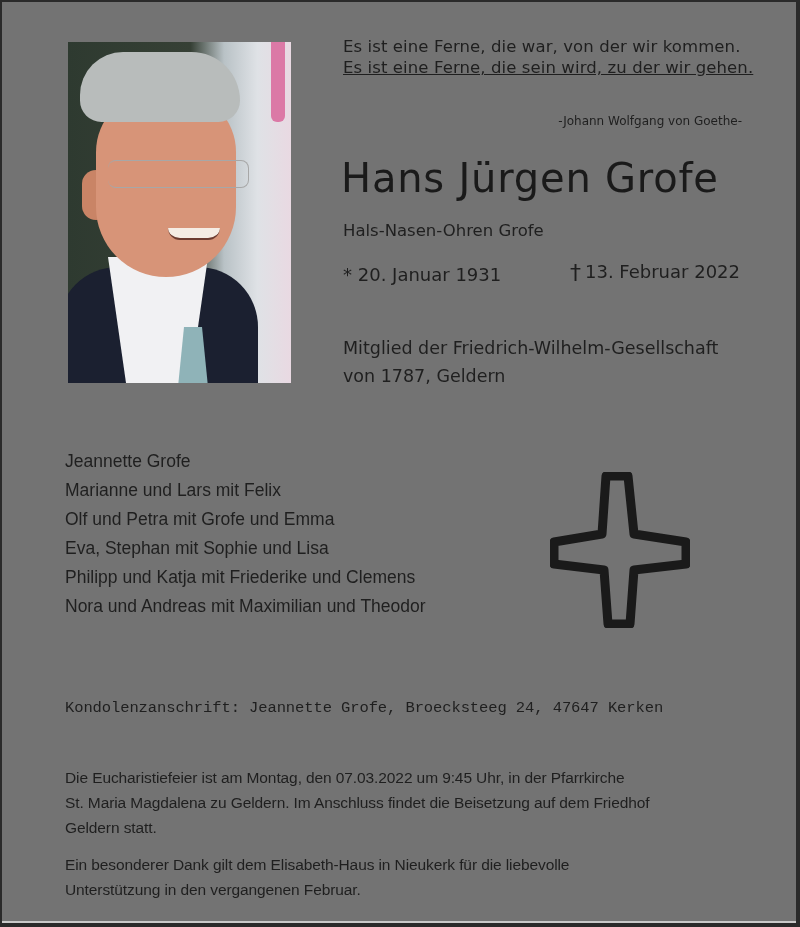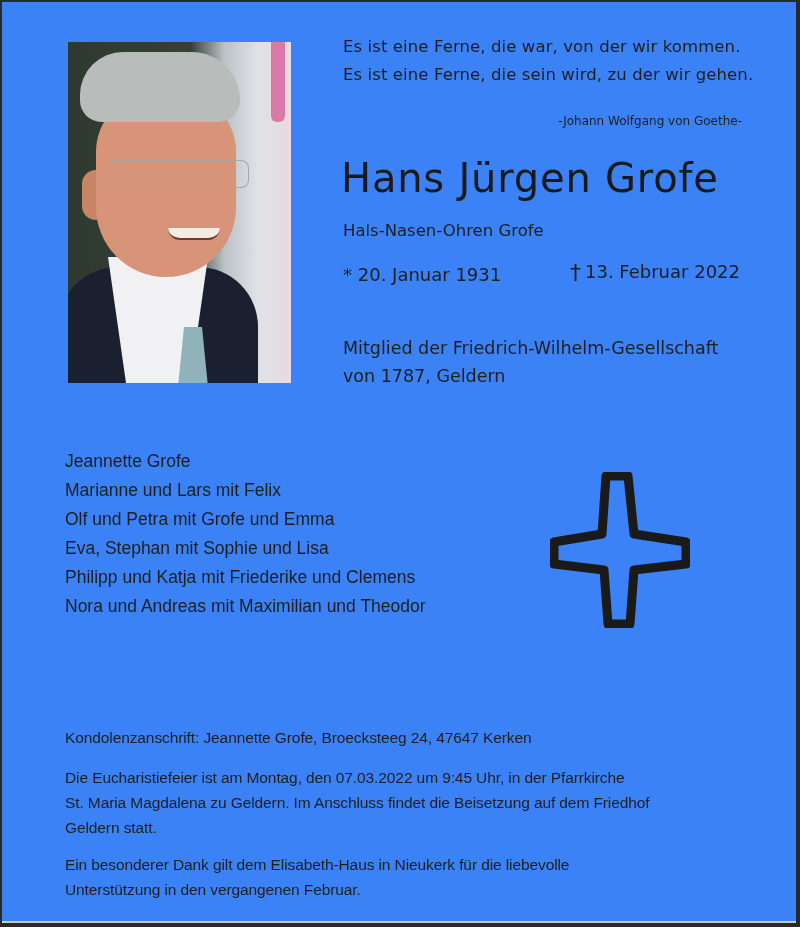--- a/index.html
+++ b/index.html
@@ -11,7 +11,7 @@
     border-left: 2px solid #2a2a2a;
     border-right: 4px solid #2a2a2a;
     border-bottom: 4px solid #2a2a2a;
-    background: #3b82f6;
+    background: #737373;
   }
   .frame::after {
     content: ""; position: absolute; left: 0; right: 0; bottom: 0; height: 2px; background: #c9c9c9;

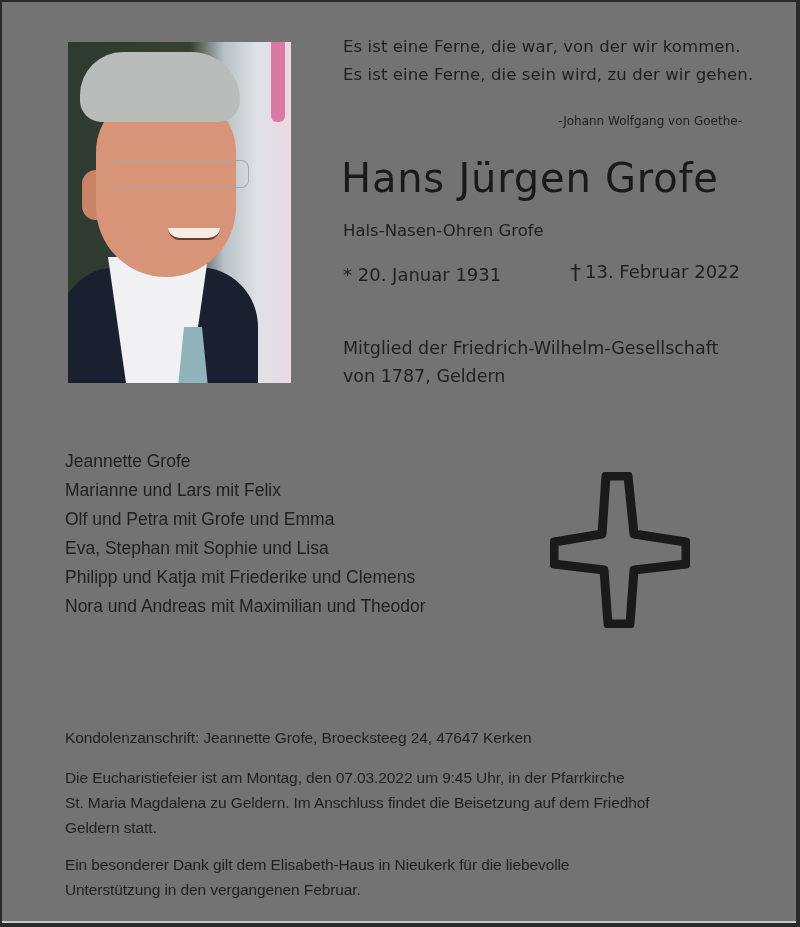--- a/index.html
+++ b/index.html
@@ -35,7 +35,7 @@
 
   .quote { left: 341px; font-size: 16.5px; letter-spacing: 0.1px; }
   .q1 { top: 35px; }
-  .q2 { top: 63px; }
+  .q2 { top: 56px; text-decoration: underline; }
   .author { top: 112px; right: 54px; font-size: 12px; }
   .name { left: 339px; top: 153px; font-size: 40px; letter-spacing: 0.8px; color: #1a1a1a; font-weight: 400; }
   .profession { left: 341px; top: 219px; font-size: 16.5px; }

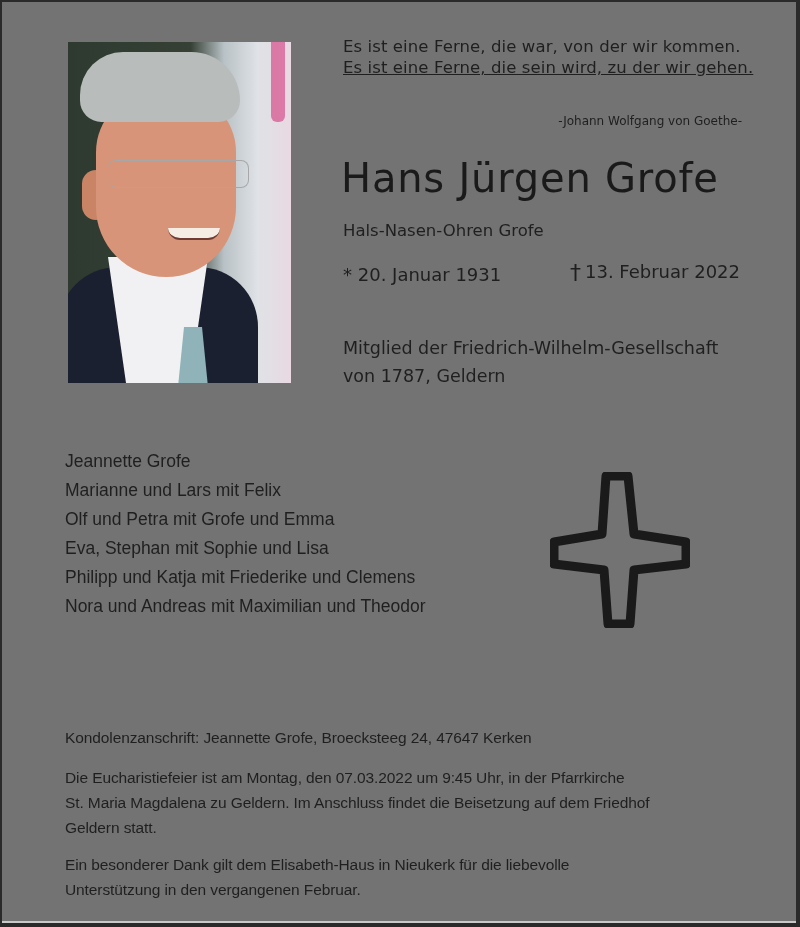--- a/index.html
+++ b/index.html
@@ -51,7 +51,7 @@
   .big-cross { position: absolute; left: 548px; top: 470px; width: 140px; height: 156px; }
 
   .small { left: 63px; font-size: 15.5px; font-family: "Liberation Sans", sans-serif; letter-spacing: -0.1px; transform-origin: left top; }
-  .cond-a { top: 727px; }
+  .cond-a { top: 697px; font-family: Liberation Mono, monospace; }
   .cond-b1 { top: 767px; }
   .cond-b2 { top: 792px; }
   .cond-b3 { top: 817px; }

